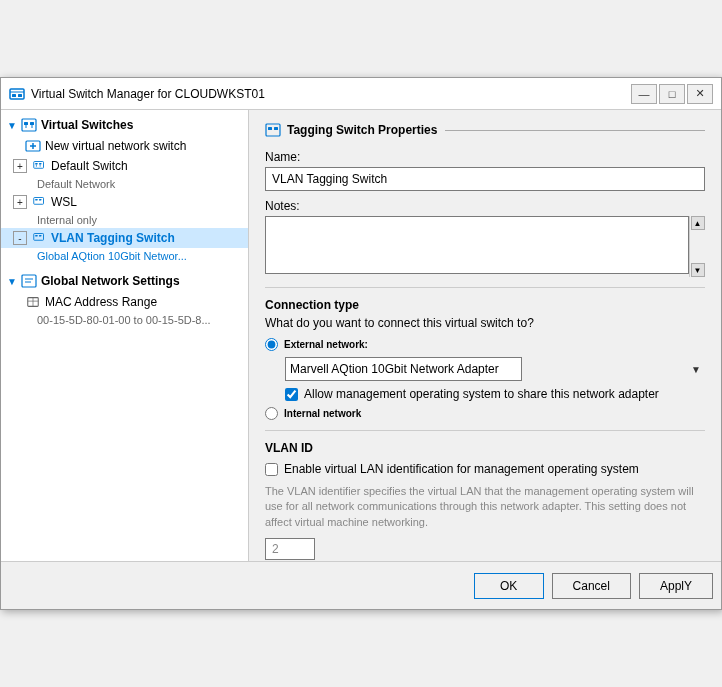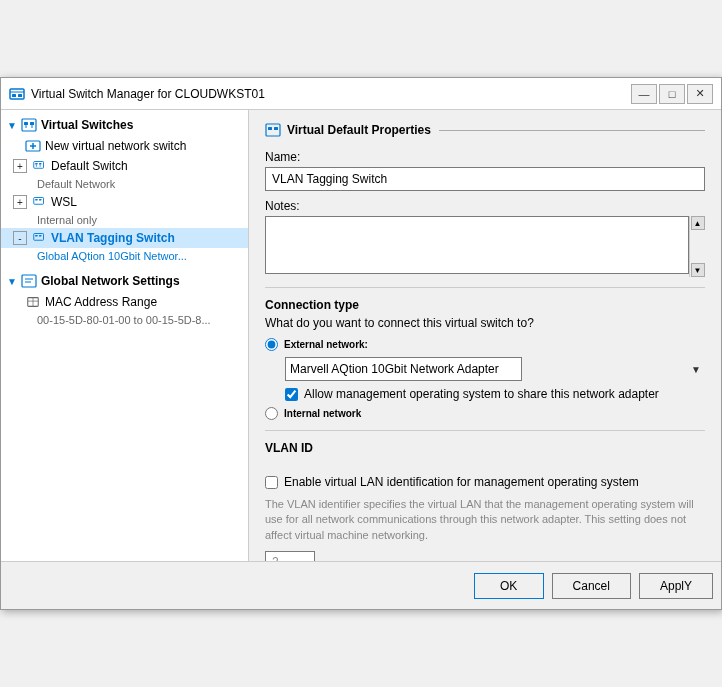--- a/index.html
+++ b/index.html
@@ -502,7 +502,7 @@
             <rect x="9" y="5" width="4" height="3" fill="#0078d4" rx="0.5"></rect>
           </svg>
         </div>
-        <span class="fieldset-title-text">Virtual Default Properties</span>
+        <span class="fieldset-title-text">Tagging Switch Properties</span>
         <div class="fieldset-title-line"></div>
       </div>
 

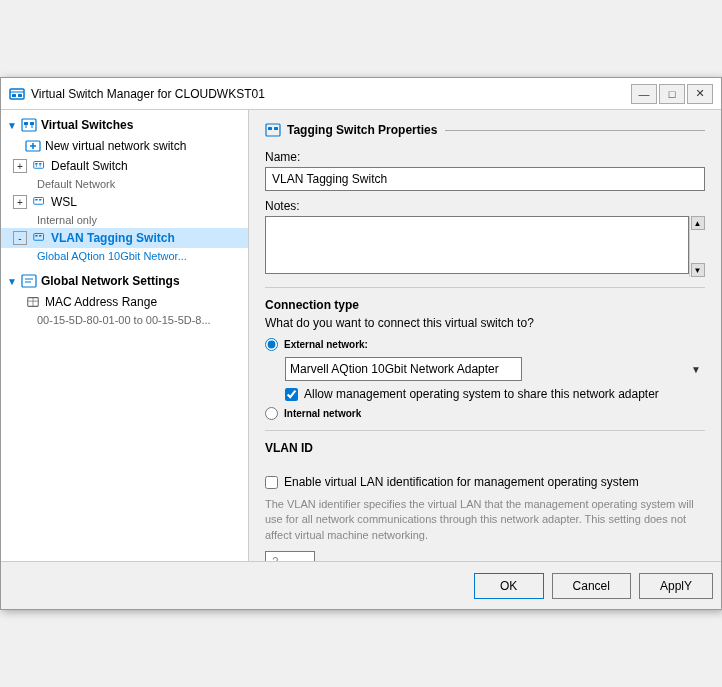--- a/index.html
+++ b/index.html
@@ -303,7 +303,7 @@
       font-size: 12px;
       font-weight: bold;
       color: #000;
-      margin-bottom: 20px;
+      margin-bottom: 7px;
     }
     .vlan-checkbox-row {
       display: flex;

